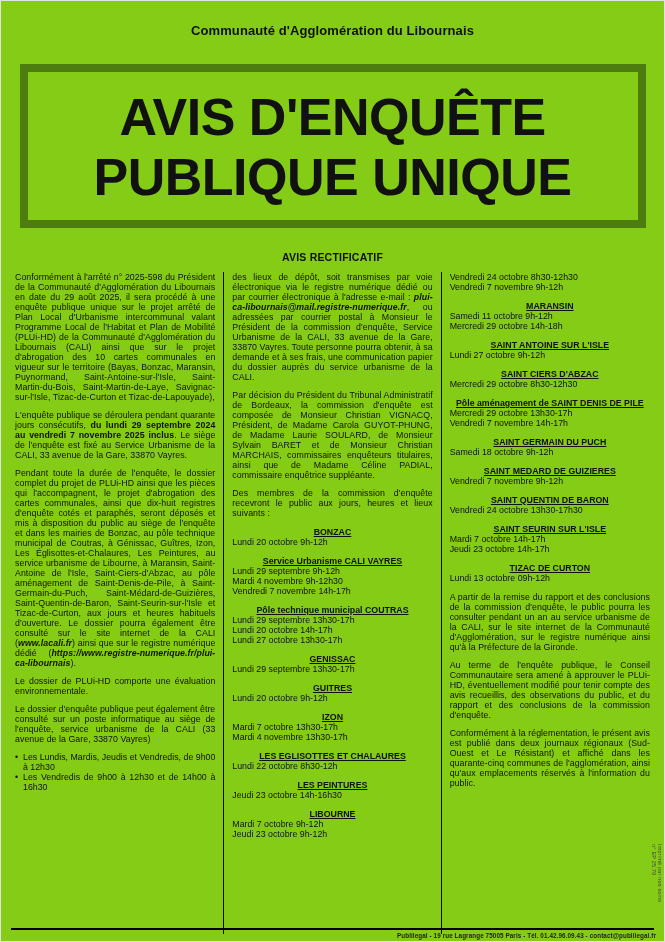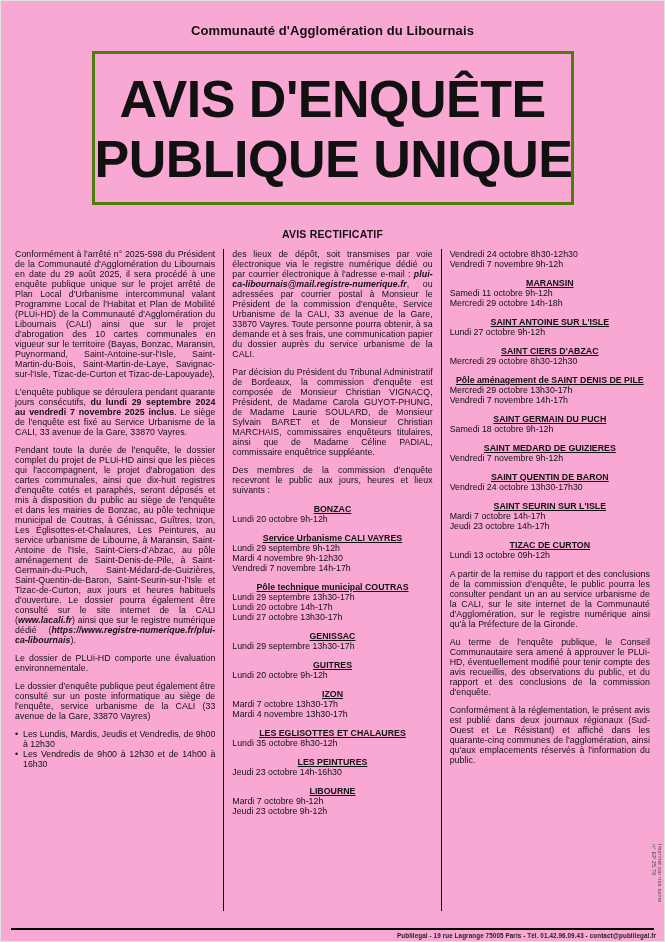--- a/index.html
+++ b/index.html
@@ -6,7 +6,7 @@
   .page{
     position:relative;
     width:665px;height:942px;
-    background:#f9a8d4;
+    background:#84cc16;
     color:#111;
     font-family:"Liberation Sans", sans-serif;
     overflow:hidden;

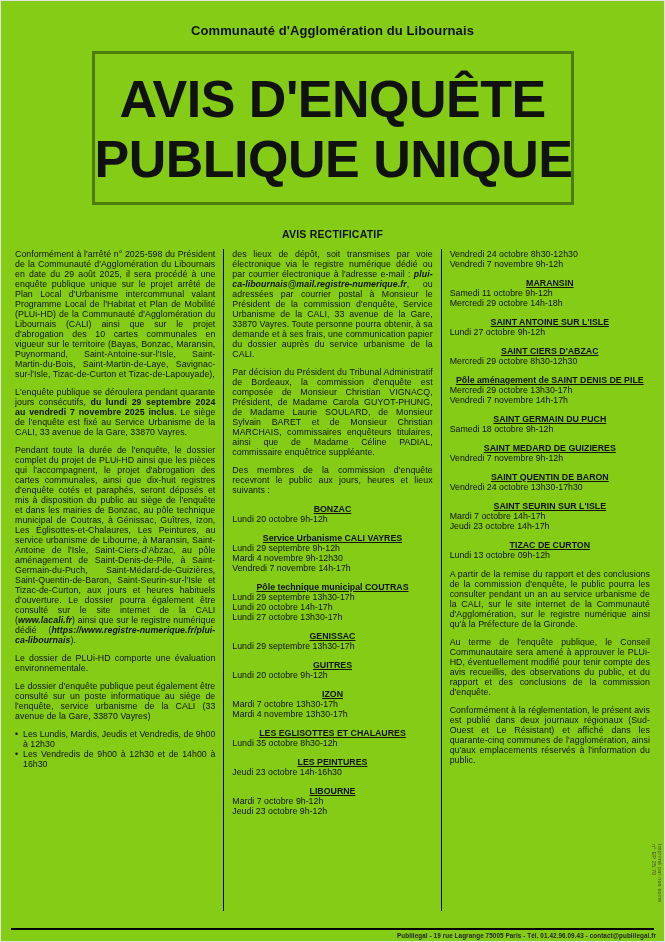--- a/index.html
+++ b/index.html
@@ -21,9 +21,9 @@
     letter-spacing:0.1px;
   }
   .title-box{
-    margin:13px auto 0;
-    width:482px;
-    border:3px solid #4d7c0f;
+    margin:26px auto 0;
+    width:626px;
+    border:8px solid #4d7c0f;
     text-align:center;
     padding:15px 0 12px;
     box-sizing:border-box;

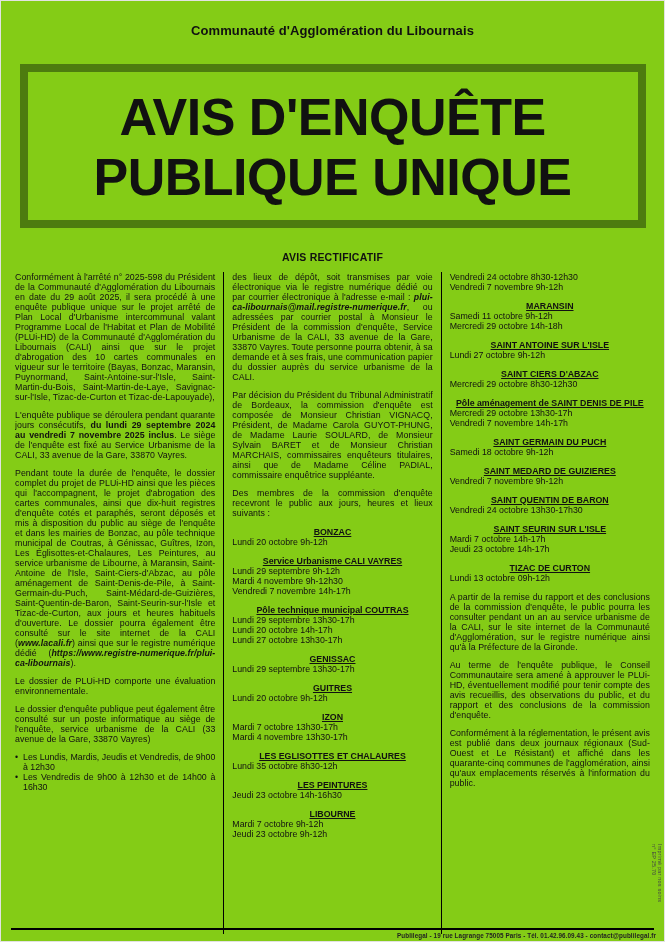--- a/index.html
+++ b/index.html
@@ -163,7 +163,7 @@
         <div class="sched">Mardi 7 octobre 13h30-17h</div>
         <div class="sched">Mardi 4 novembre 13h30-17h</div>
         <div class="heading">LES EGLISOTTES ET CHALAURES</div>
-        <div class="sched">Lundi 35 octobre 8h30-12h</div>
+        <div class="sched">Lundi 22 octobre 8h30-12h</div>
         <div class="heading">LES PEINTURES</div>
         <div class="sched">Jeudi 23 octobre 14h-16h30</div>
         <div class="heading">LIBOURNE</div>

